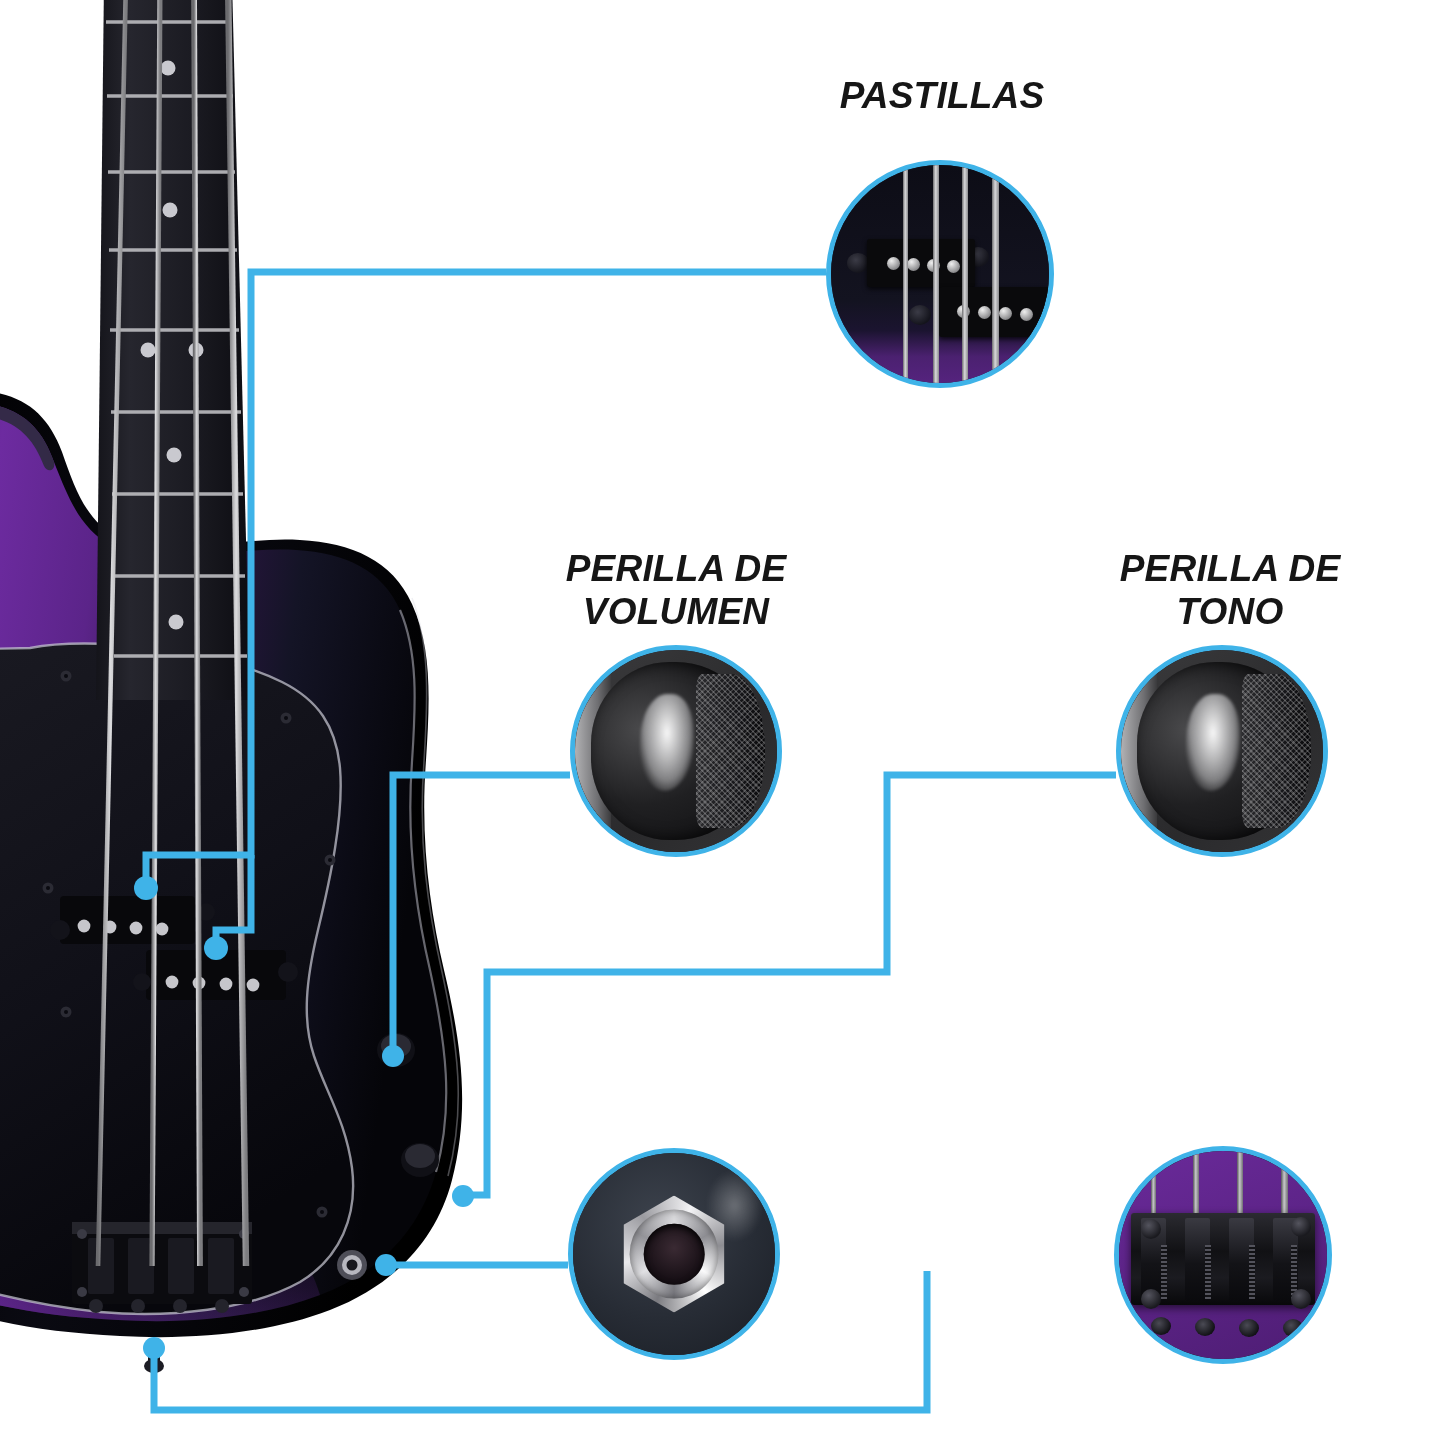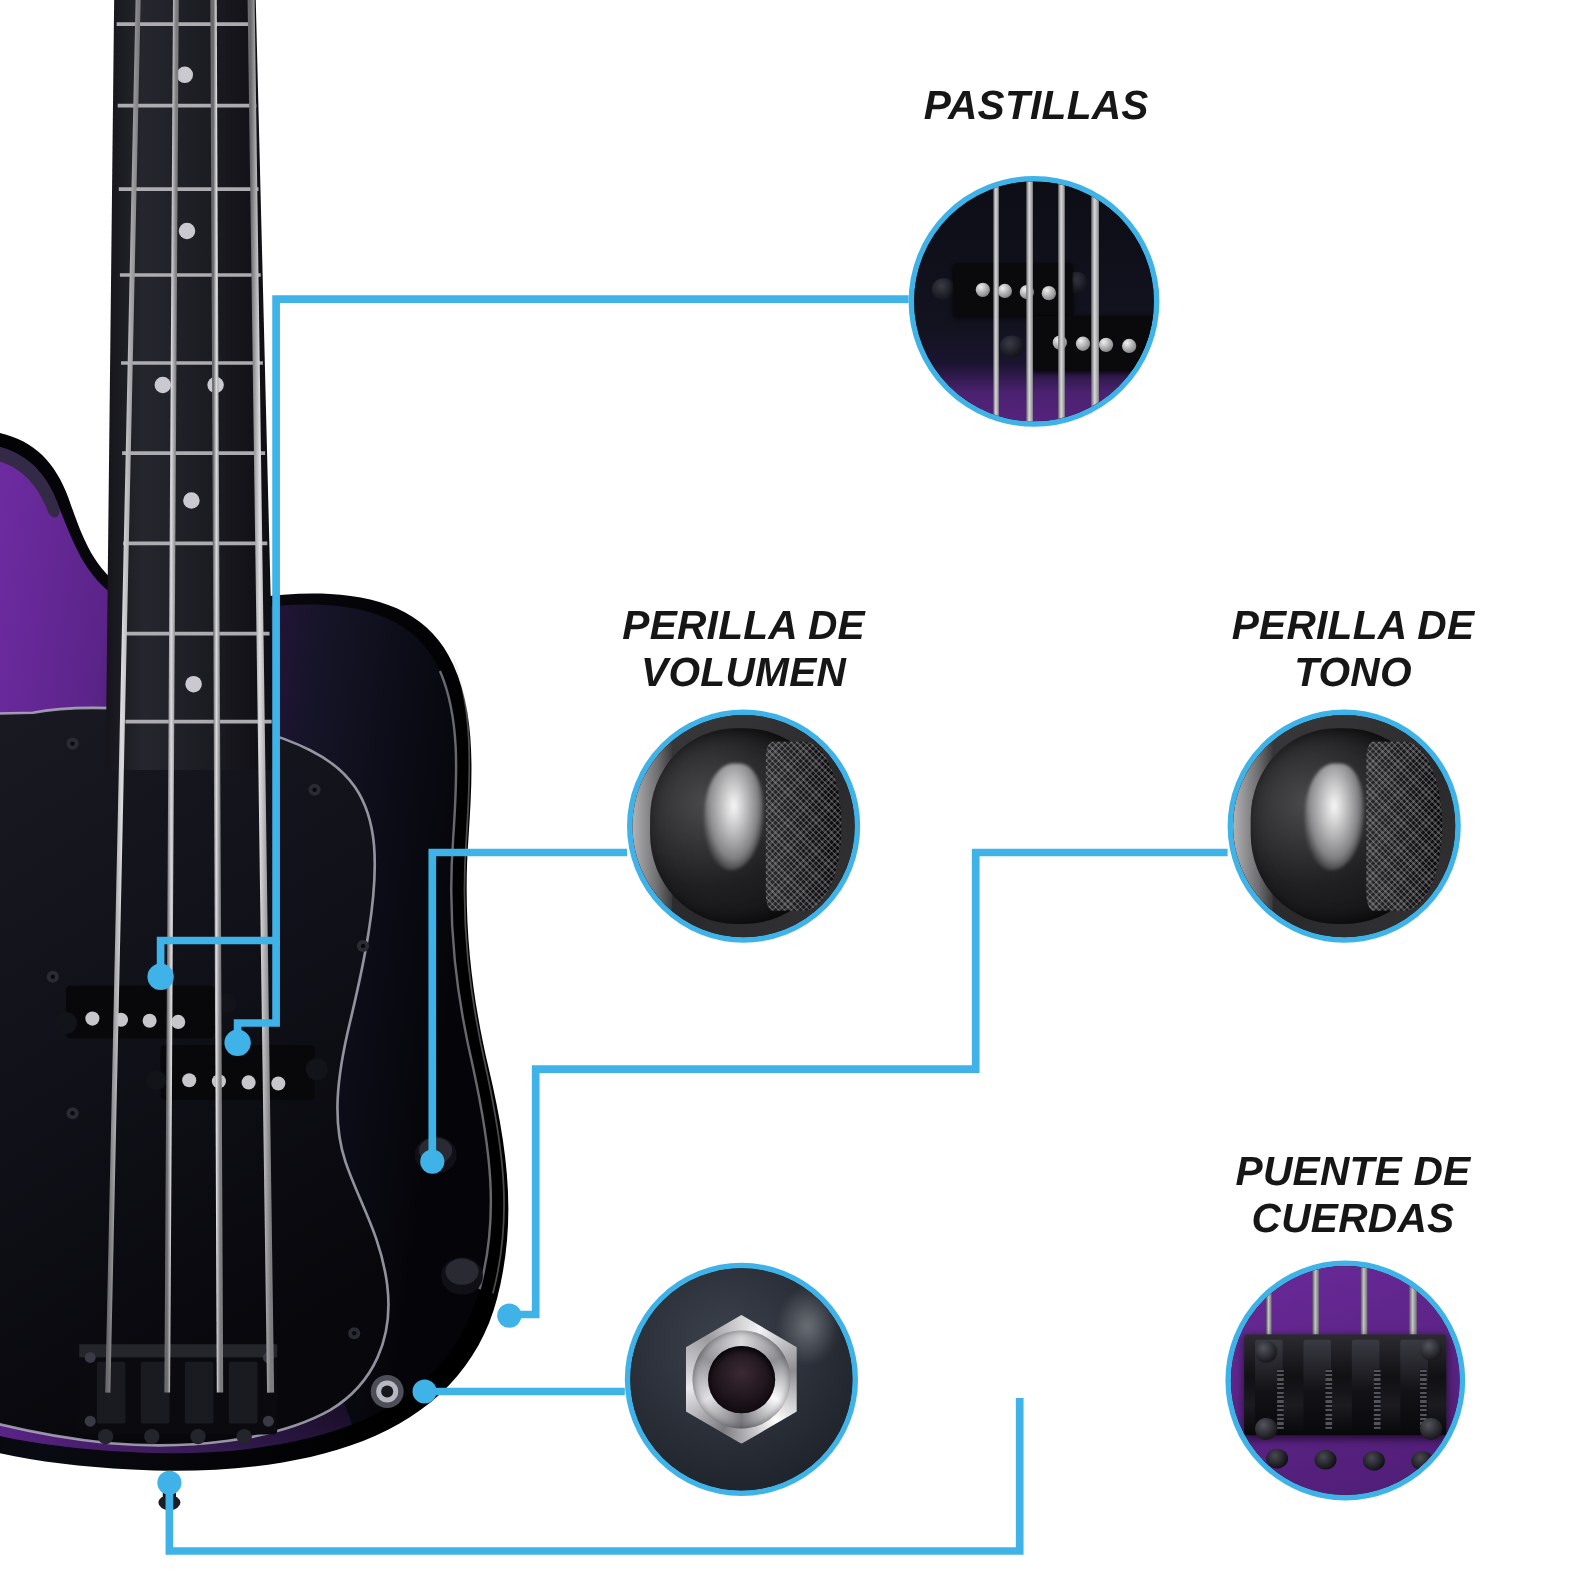--- a/index.html
+++ b/index.html
@@ -377,8 +377,6 @@
     </div>
   </div>
 
-  <div class="label" style="left:1040px;top:1044px;width:380px;">PUENTE DE
-CUERDAS</div>
   <div class="callout" style="left:1114px;top:1146px;width:218px;height:218px;">
     <div class="inner">
       <div class="br-bg"></div>

